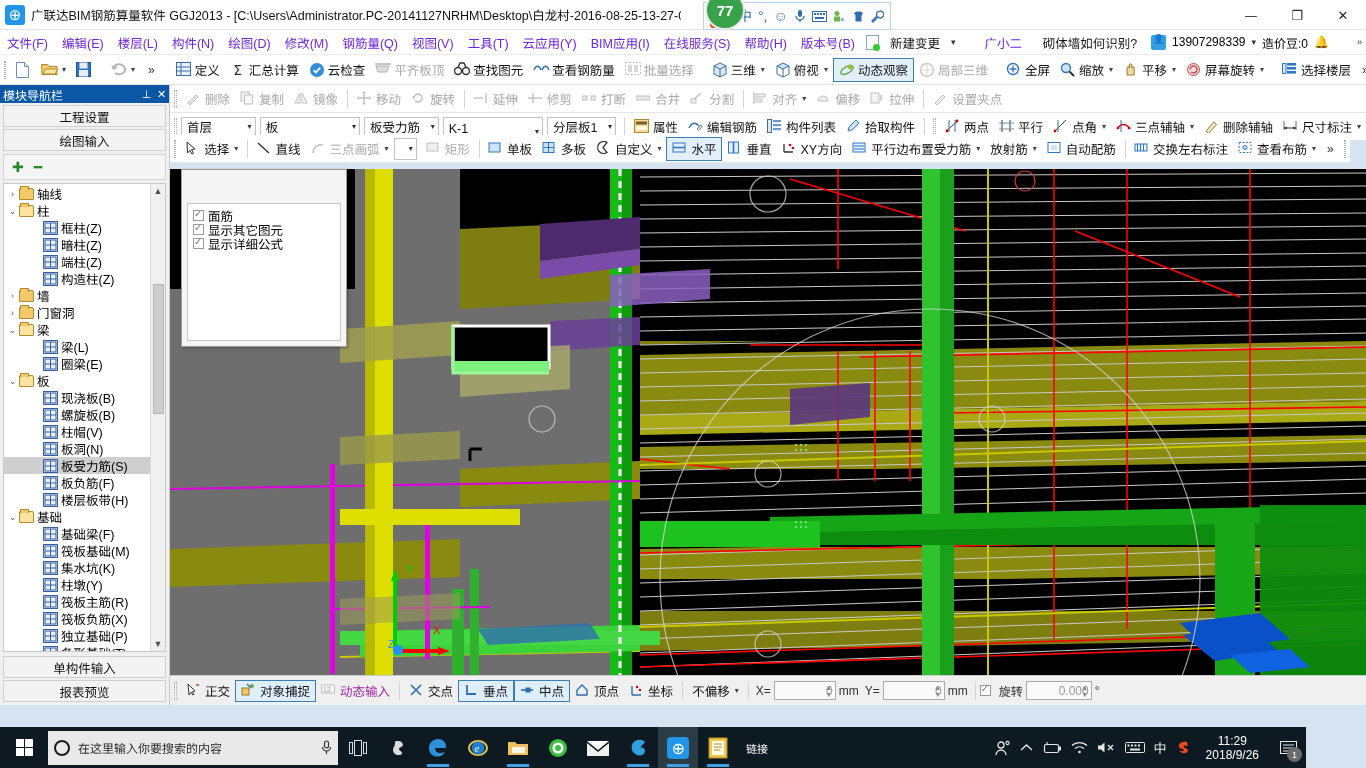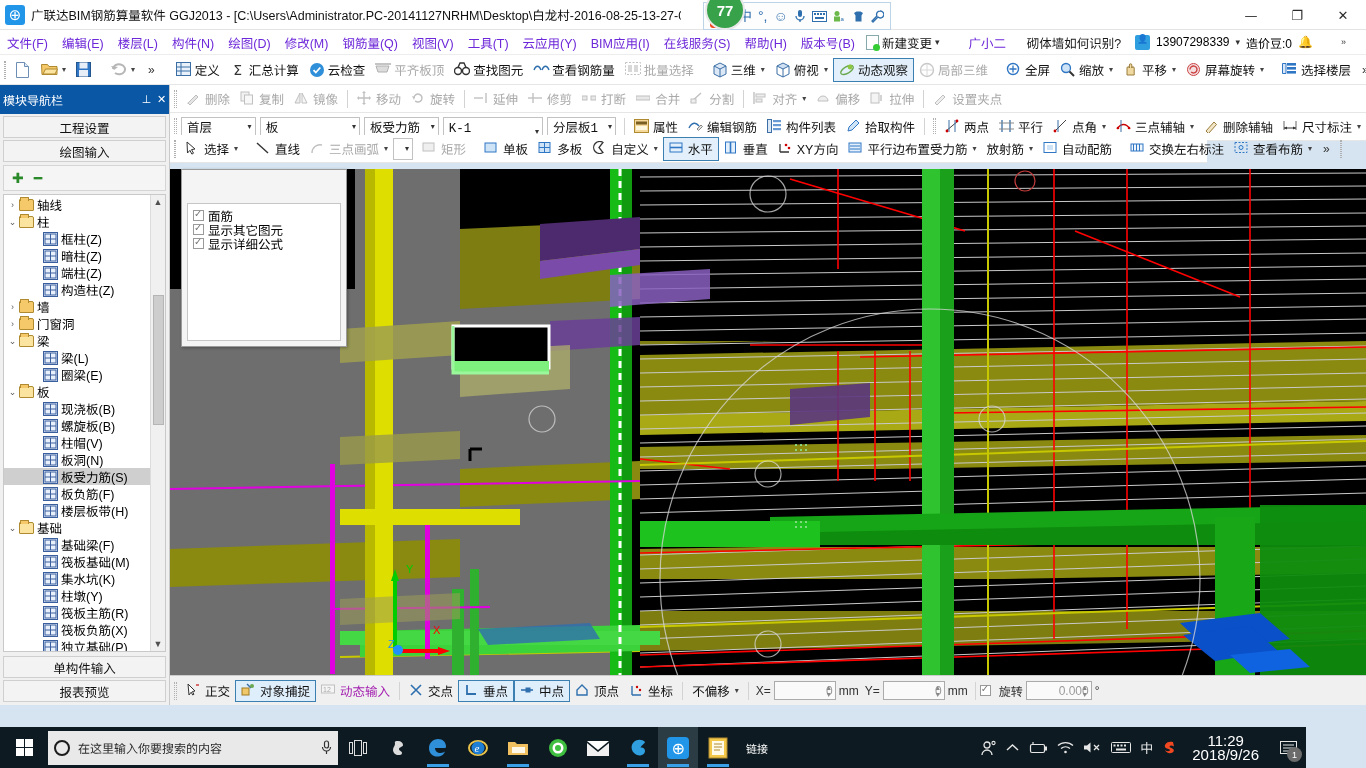--- a/index.html
+++ b/index.html
@@ -73,7 +73,7 @@
   .menu-item { padding: 3px 7px; font-size: 12.5px; color: #6d28d9; white-space: nowrap; }
   .menu-spacer { flex: 1; }
   .menu-right { display: flex; align-items: center; gap: 6px; padding-right: 20px; }
-  .new-change { display: flex; align-items: center; gap: 3px; font-size: 12.5px; color: #111; }
+  .new-change { display: flex; align-items: center; gap: 11px; font-size: 12.5px; color: #111; }
   .doc-ico {
     width: 13px; height: 15px; background: #fff; border: 1px solid #8aa; position: relative;
   }

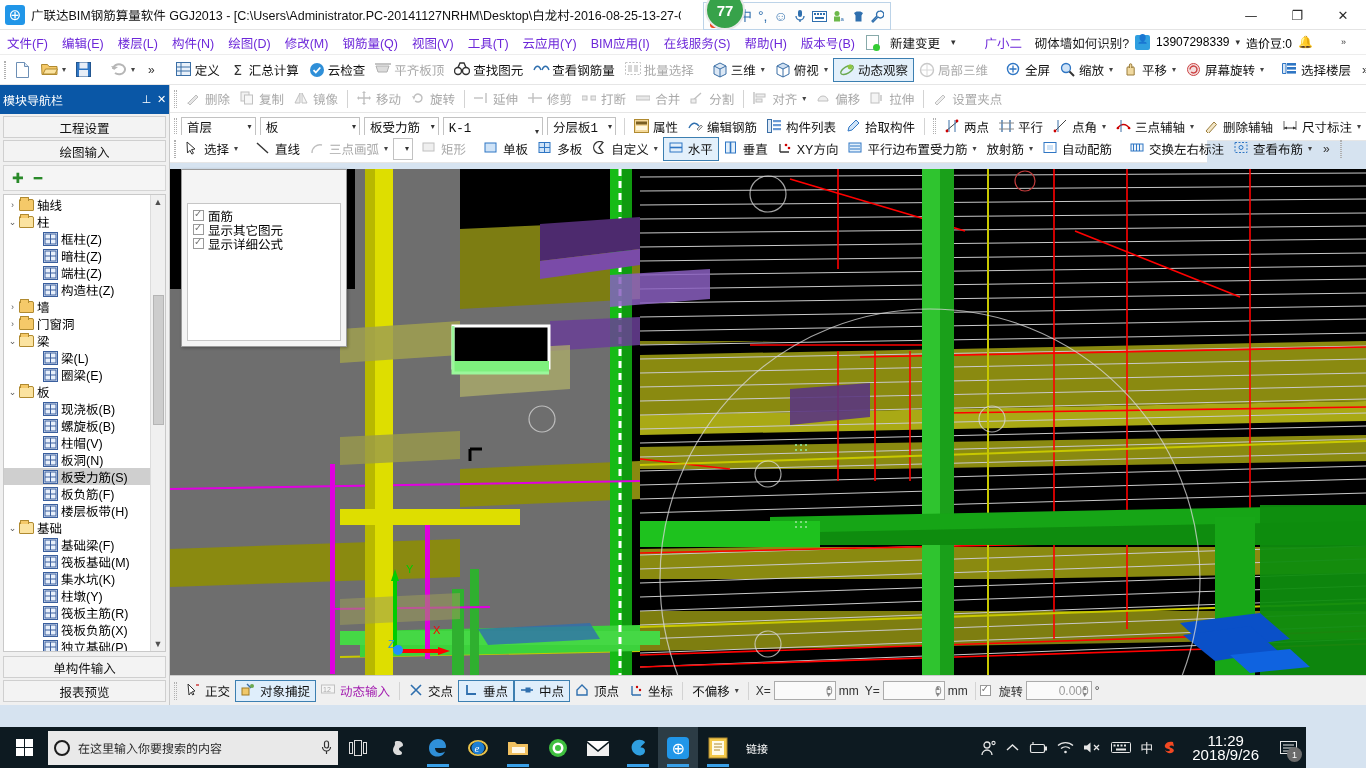--- a/index.html
+++ b/index.html
@@ -72,7 +72,7 @@
   }
   .menu-item { padding: 3px 7px; font-size: 12.5px; color: #6d28d9; white-space: nowrap; }
   .menu-spacer { flex: 1; }
-  .menu-right { display: flex; align-items: center; gap: 6px; padding-right: 20px; }
+  .menu-right { display: flex; align-items: center; gap: 6px; padding-right: 4px; }
   .new-change { display: flex; align-items: center; gap: 11px; font-size: 12.5px; color: #111; }
   .doc-ico {
     width: 13px; height: 15px; background: #fff; border: 1px solid #8aa; position: relative;

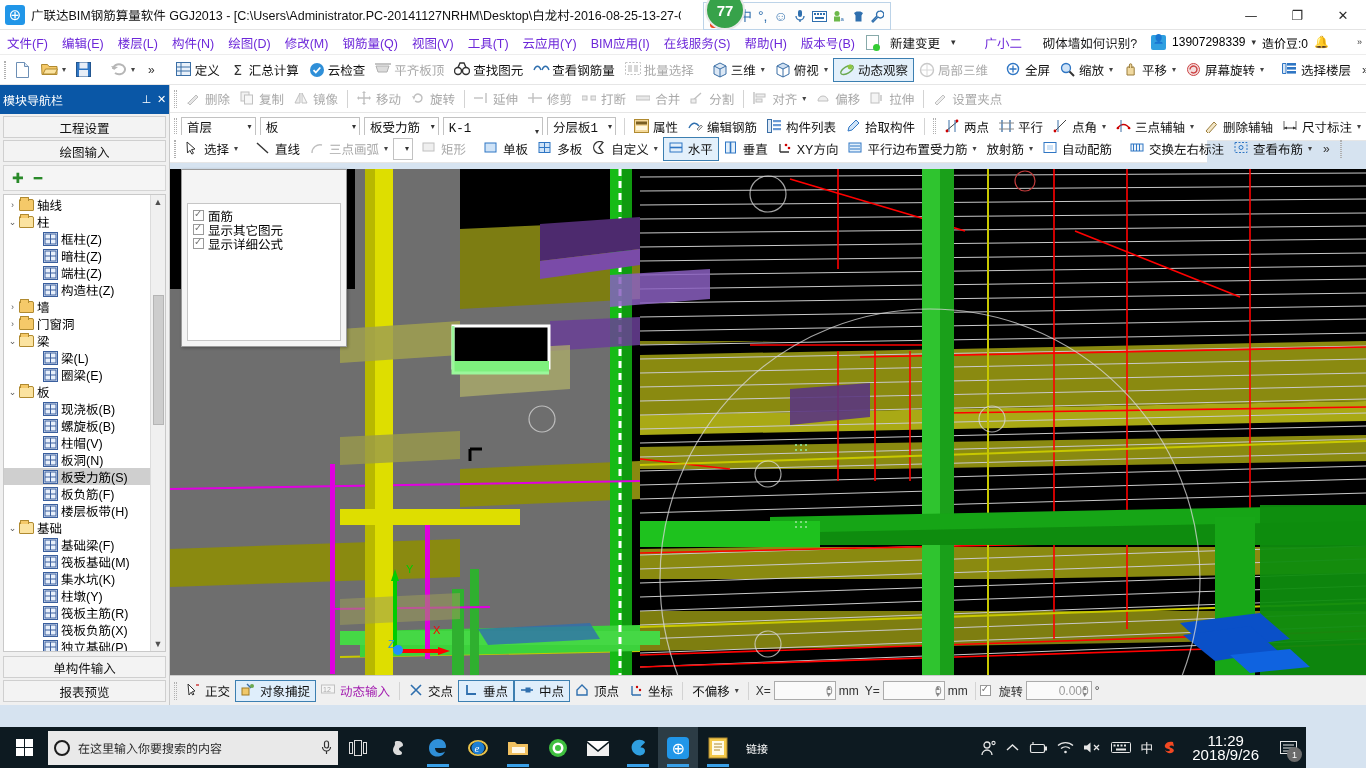--- a/index.html
+++ b/index.html
@@ -129,7 +129,7 @@
     display: flex; flex-direction: column;
   }
   .lp-head {
-    height: 29px; background: #0a57a6; color: #fff; font-size: 12px;
+    height: 18px; background: #0a57a6; color: #fff; font-size: 12px;
     display: flex; align-items: center; padding-left: 3px;
   }
   .lp-head .t { flex: 1; }

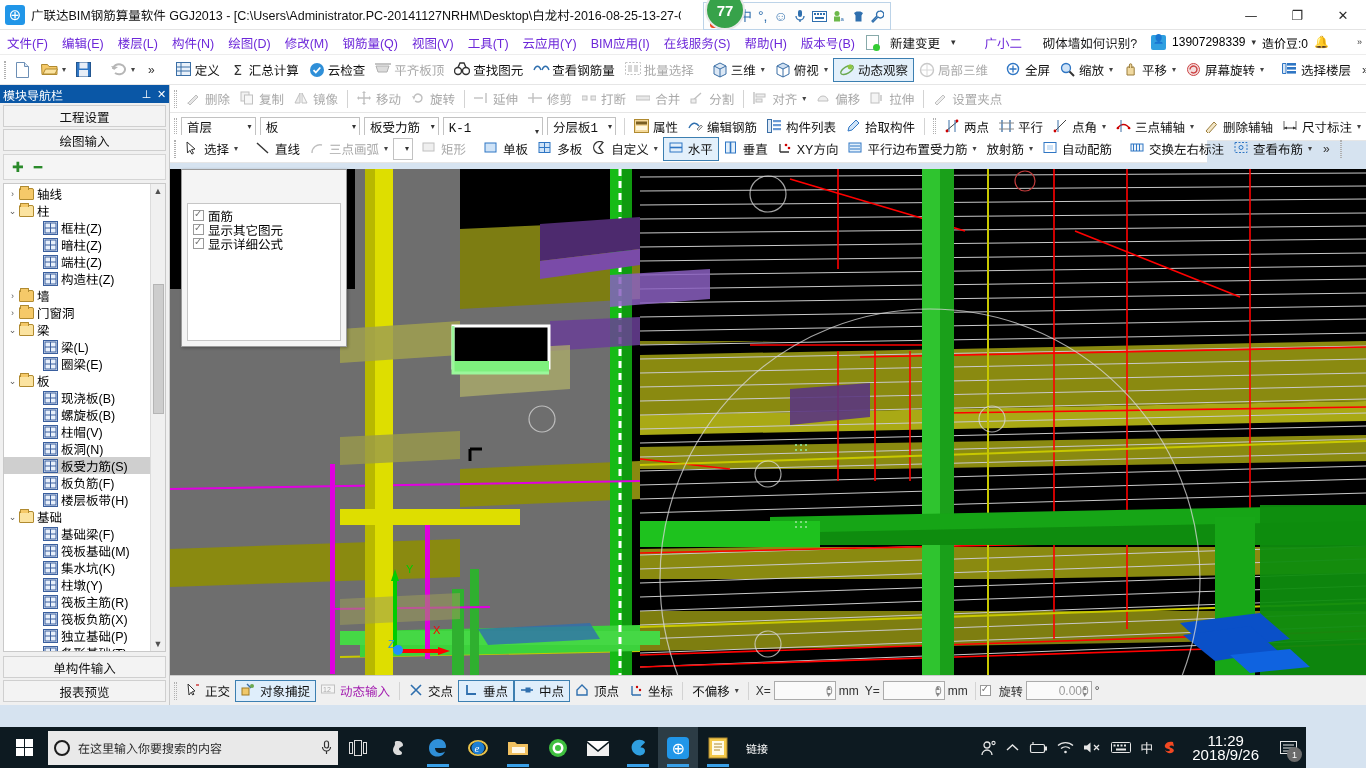--- a/index.html
+++ b/index.html
@@ -119,7 +119,7 @@
     display: inline-flex; align-items: center; justify-content: space-between;
     padding: 0 3px 0 5px; font-size: 12.5px; color: #111; margin-right: 4px;
   }
-  .combo .cv { overflow: hidden; white-space: nowrap; font-family: Liberation Mono, monospace; }
+  .combo .cv { overflow: hidden; white-space: nowrap; }
   .combo .ca { font-size: 8px; color: #333; margin-left: 6px; }
 
   

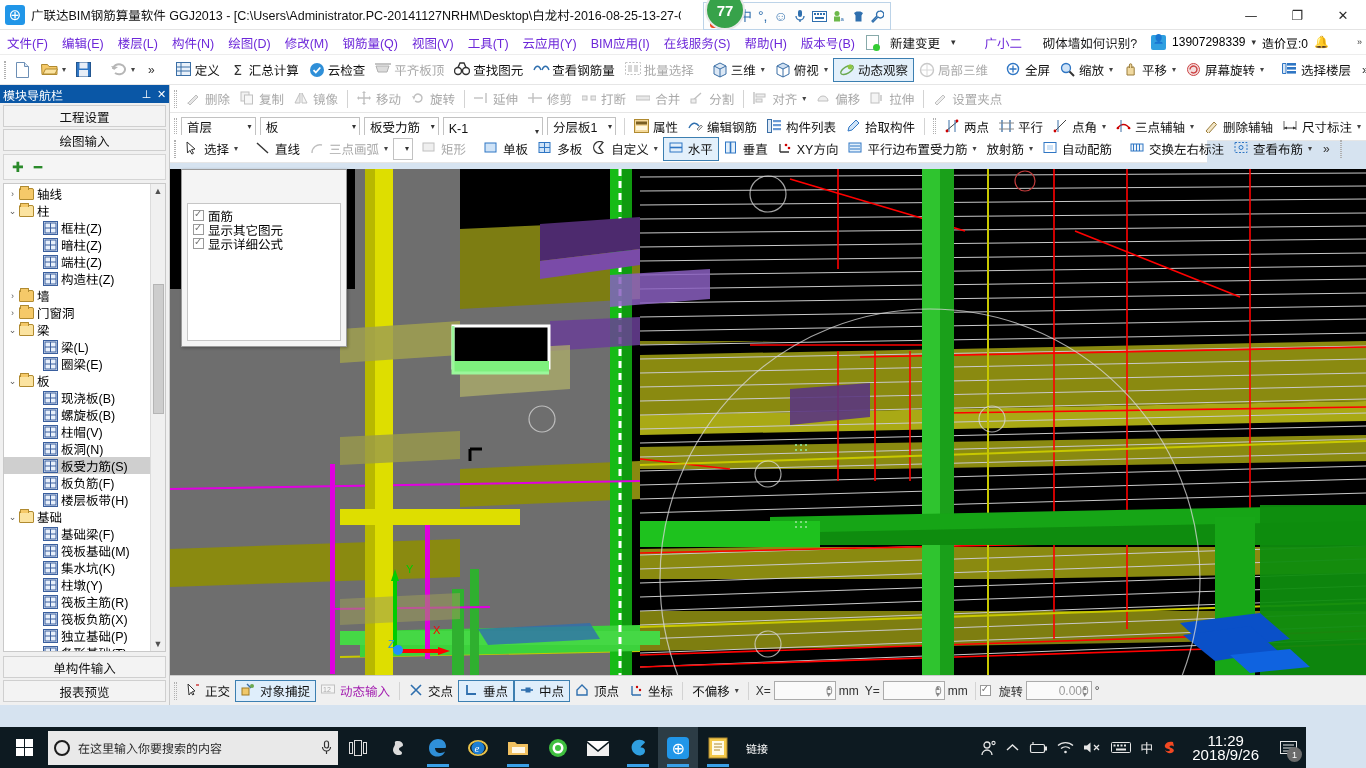--- a/index.html
+++ b/index.html
@@ -101,7 +101,7 @@
   .tb1 { top: 55px; height: 30px; }
   .tb2 { top: 85px; height: 28px; left: 170px; width: 1196px; }
   .tb3 { top: 113px; height: 28px; left: 170px; width: 1196px; }
-  .tb4 { top: 135px; height: 28px; left: 170px; width: 1037px; align-items: center; }
+  .tb4 { top: 135px; height: 28px; left: 170px; width: 1180px; align-items: center; }
   .tbtn {
     display: inline-flex; align-items: center; gap: 3px;
     padding: 2px 5px; font-size: 12.5px; color: #111; height: 24px;

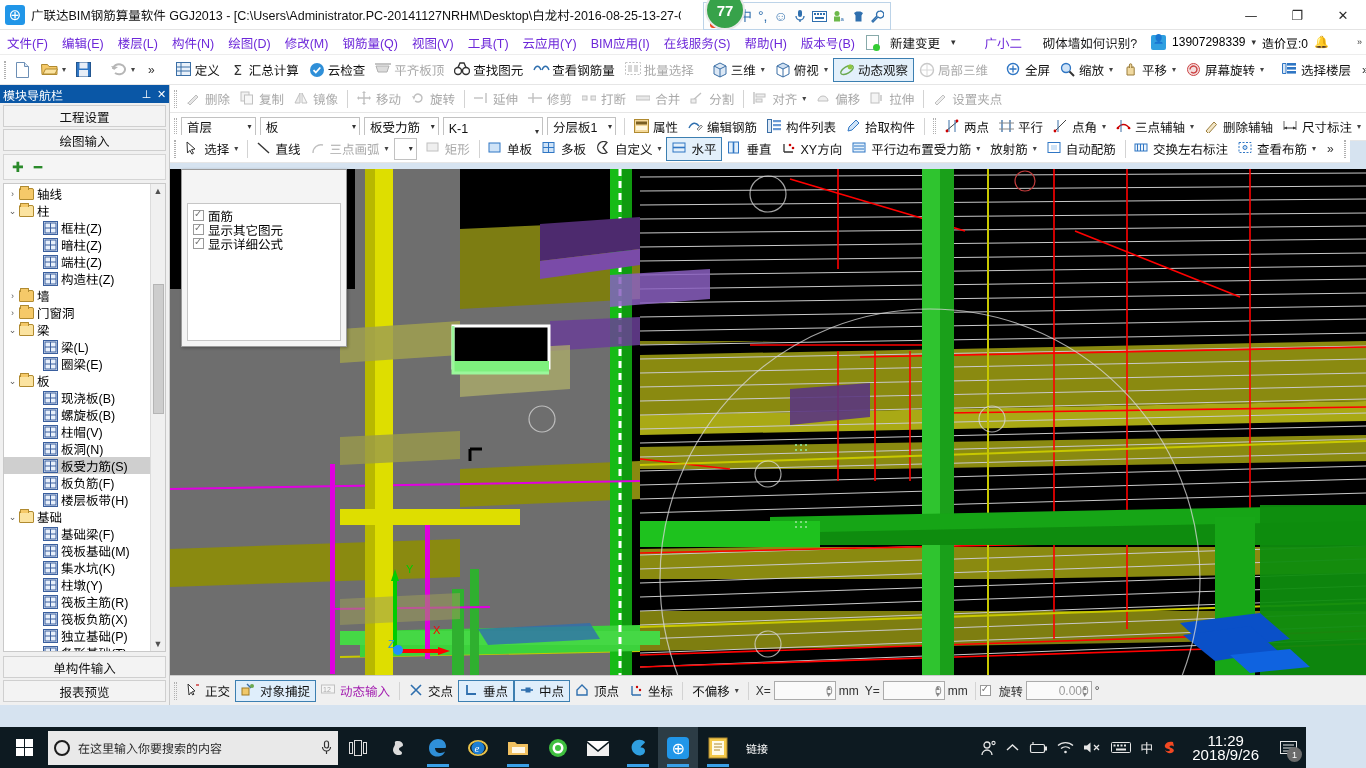--- a/index.html
+++ b/index.html
@@ -275,7 +275,7 @@
   .tray { margin-left: auto; display: flex; align-items: center; gap: 9px; padding-right: 4px; }
   .tray-item { font-size: 13px; color: #e6e6e6; }
   .clock {
-    font-size: 15px; color: #fff; line-height: 14px; text-align: center; padding: 0 6px;
+    font-size: 12px; color: #fff; line-height: 14px; text-align: center; padding: 0 6px;
   }
   .action-center {
     width: 28px; height: 41px; display: flex; align-items: center; justify-content: center;

